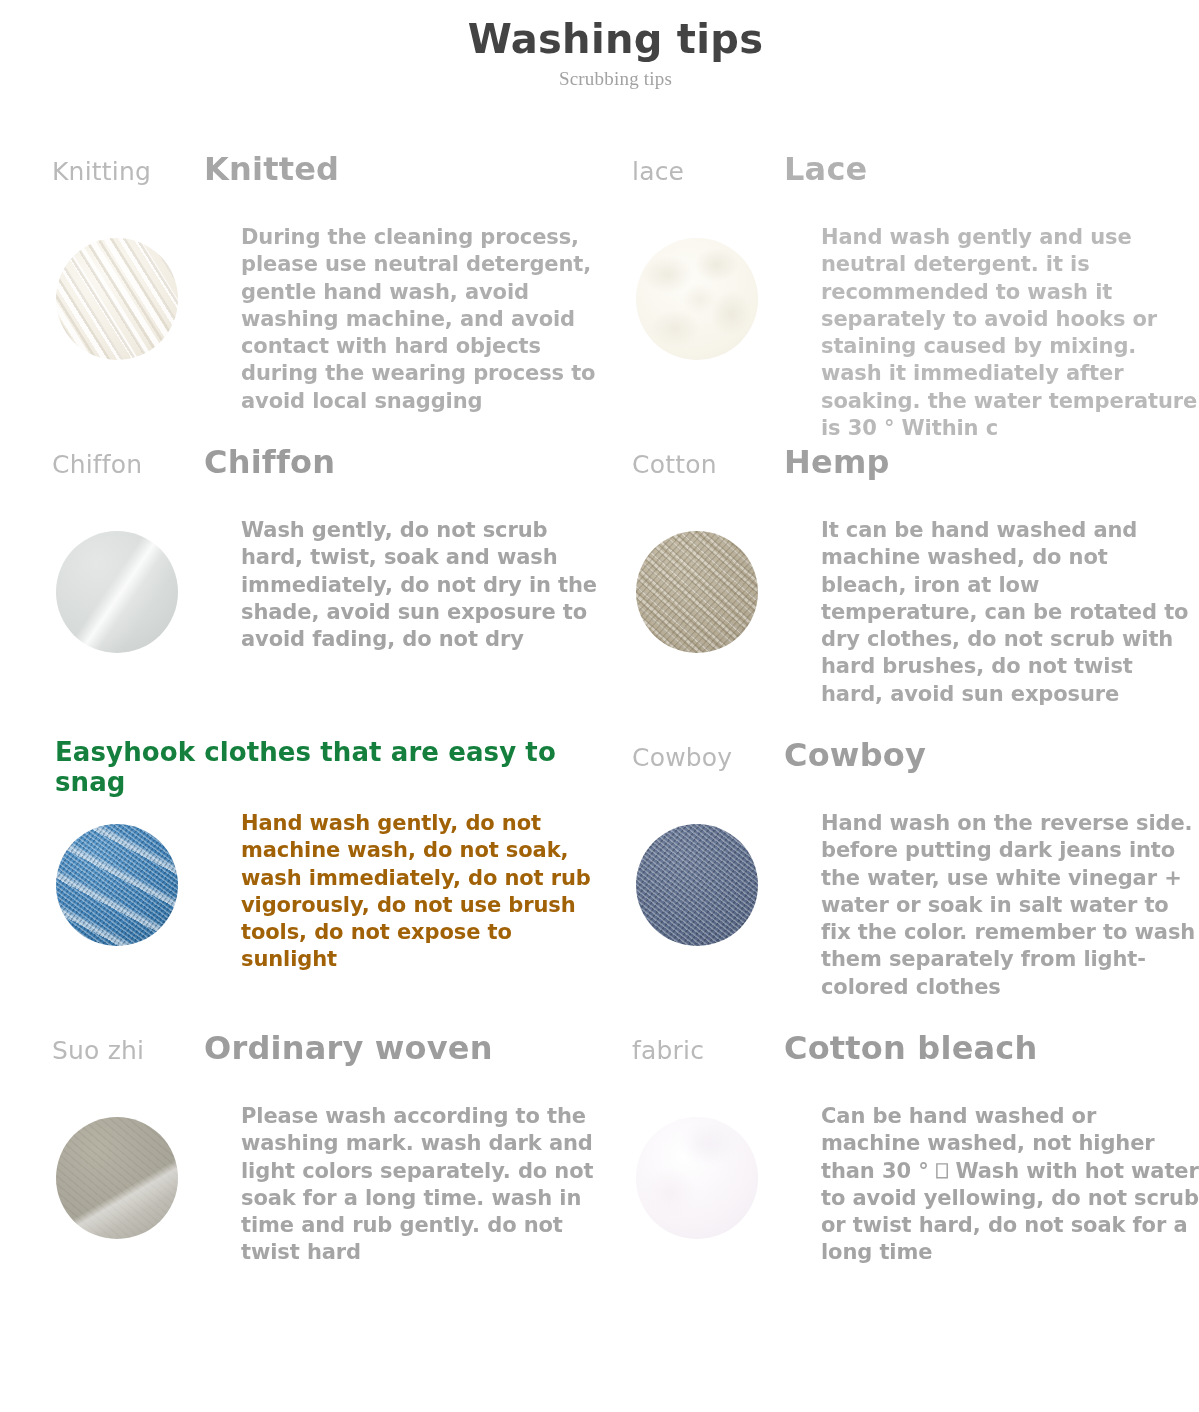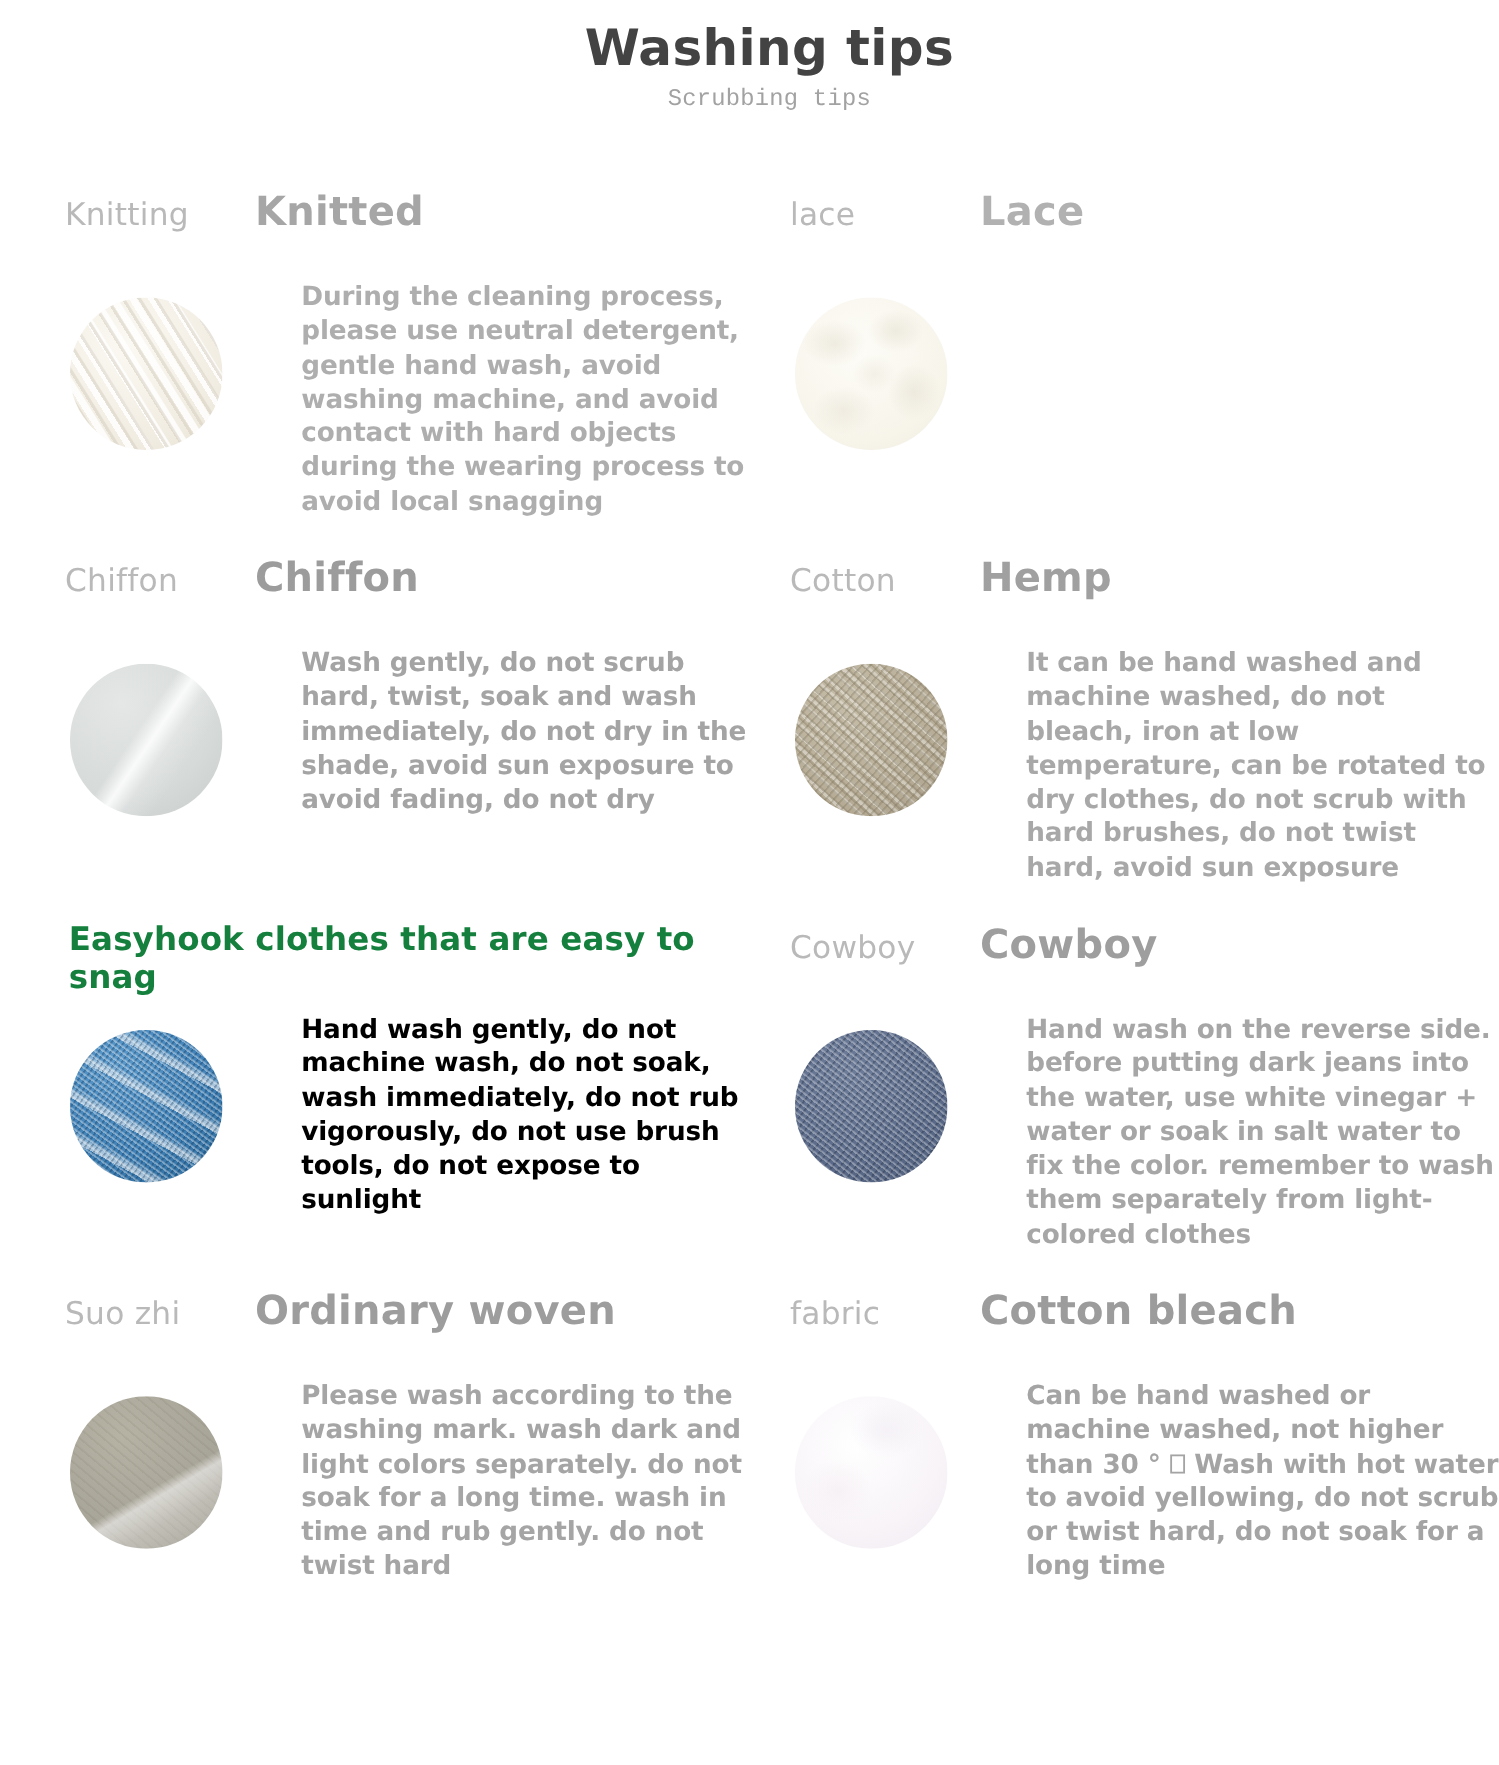--- a/index.html
+++ b/index.html
@@ -32,7 +32,7 @@
     margin: 0;
   }
   .sub-title {
-    font-family: Liberation Mono, monospace;
+    font-family: Liberation Serif, serif;
     font-size: 19px;
     font-weight: normal;
     color: #a2a2a2;

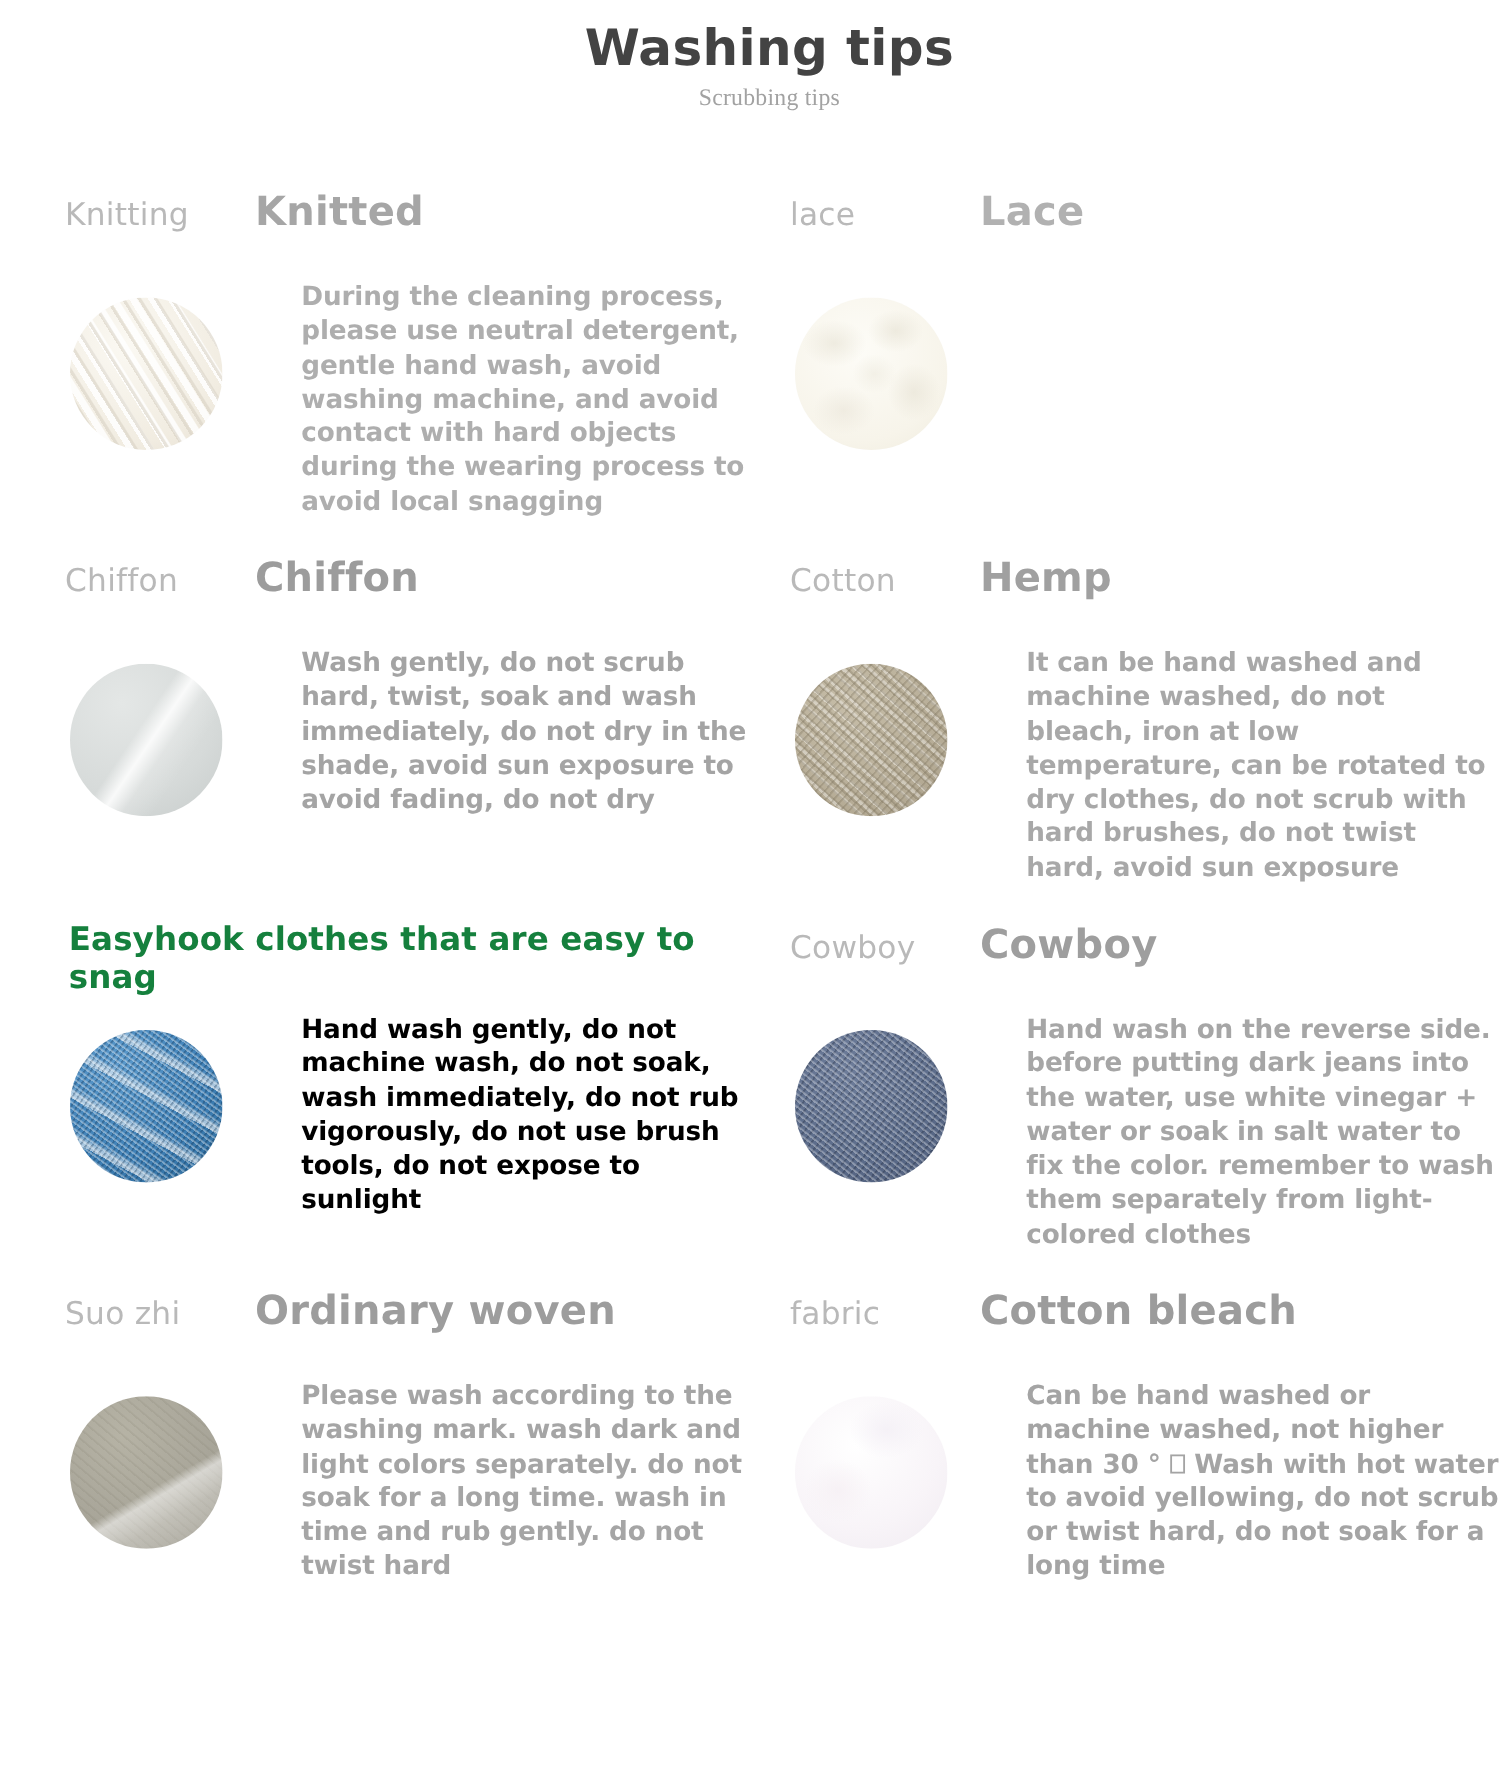--- a/index.html
+++ b/index.html
@@ -231,6 +231,7 @@
       </div>
       <div class="cell-body">
         <div class="swatch sw-lace"></div>
+        <div class="desc" style="color:#b9b9b9">Hand wash gently and use neutral detergent. it is recommended to wash it separately to avoid hooks or staining caused by mixing. wash it immediately after soaking. the water temperature is 30 ° Within c</div>
       </div>
     </div>
   </div>

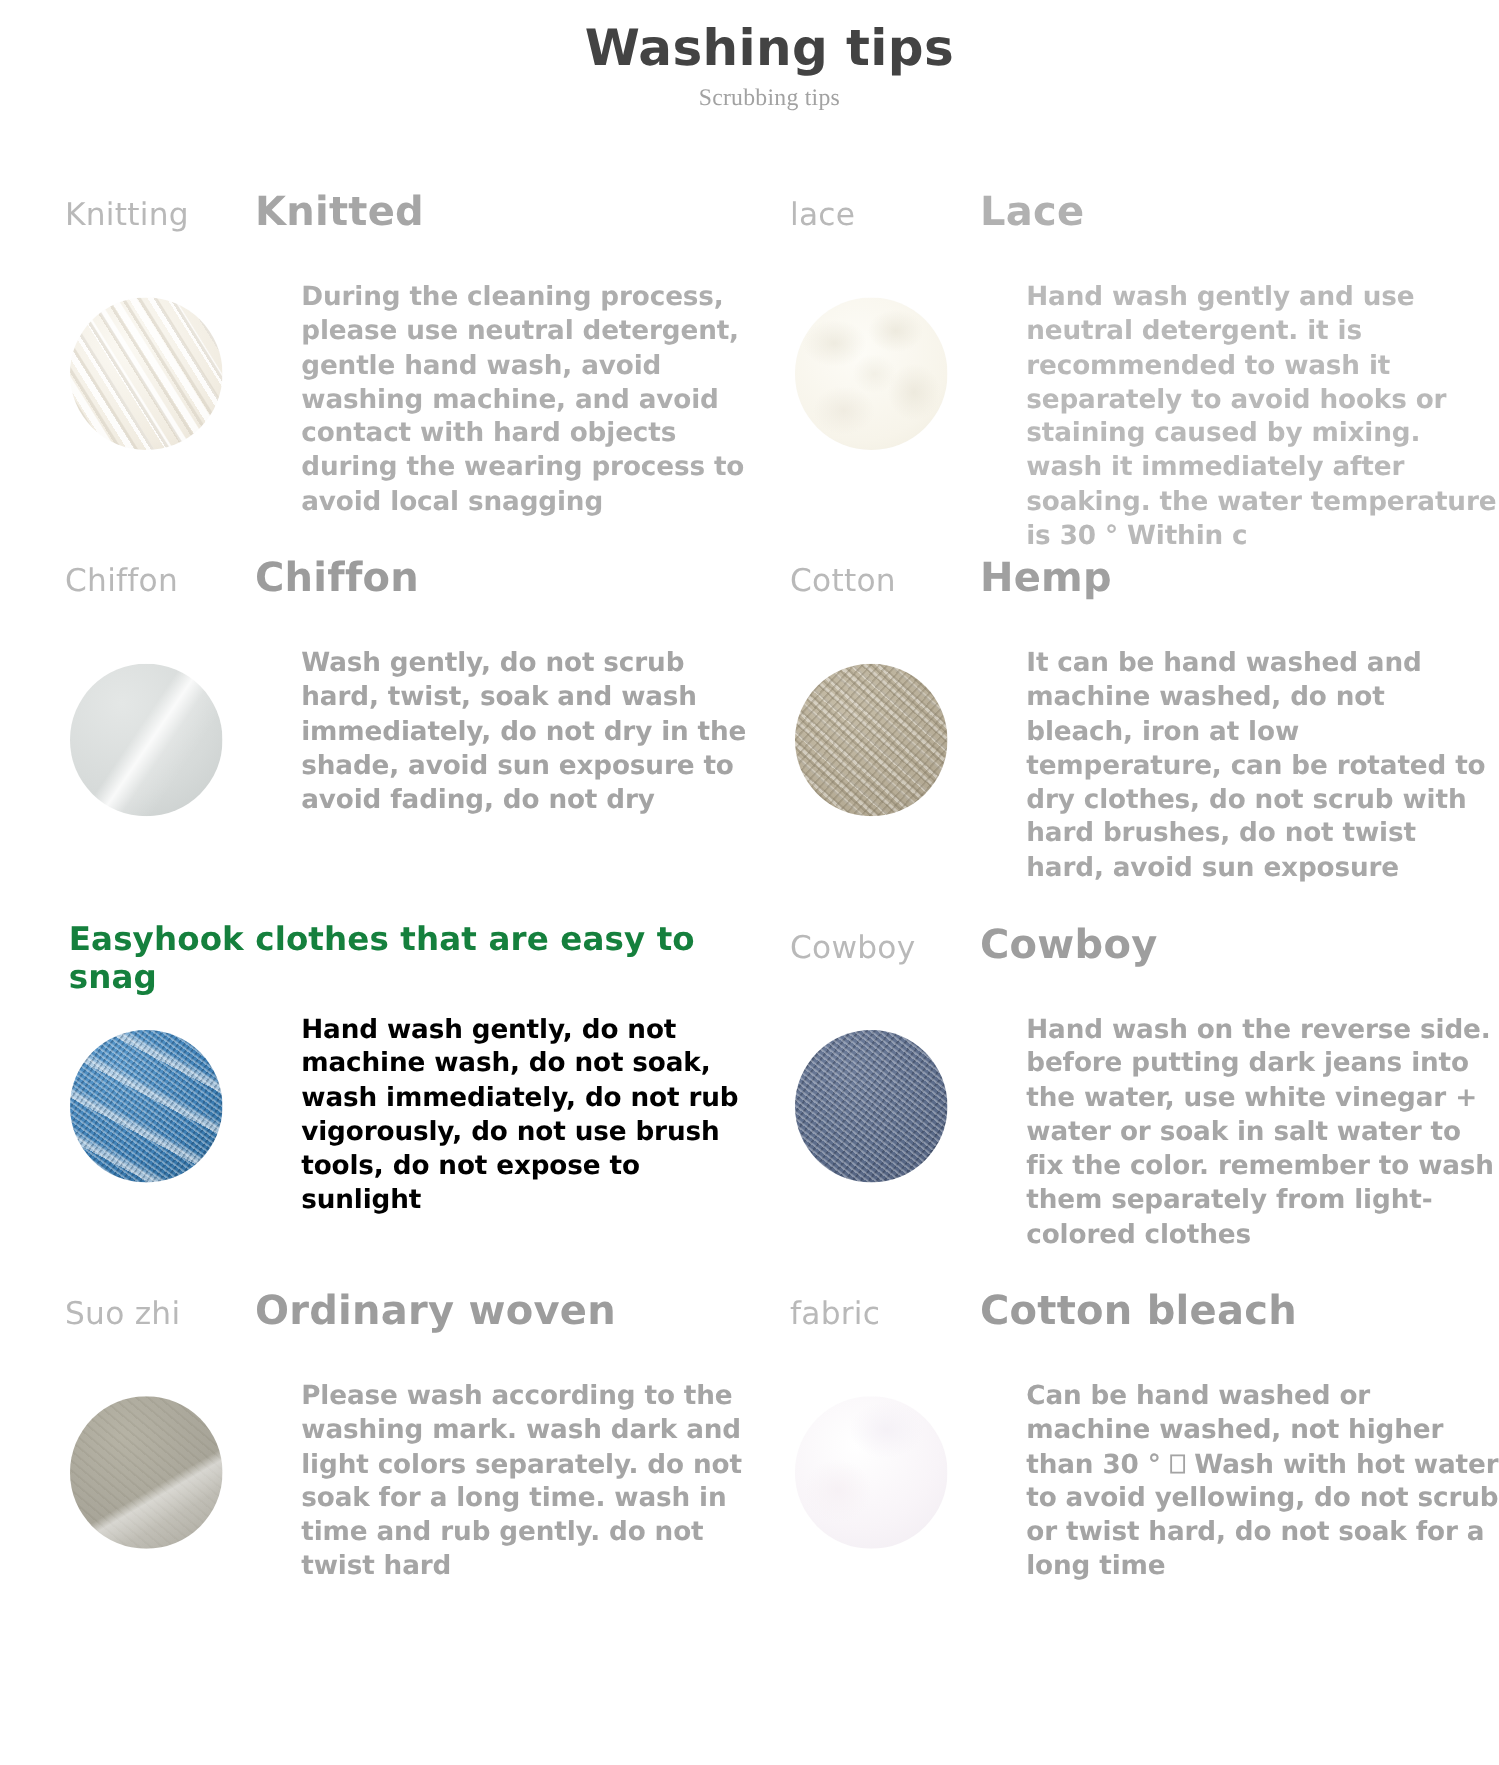--- a/index.html
+++ b/index.html
@@ -264,7 +264,7 @@
       <div class="wide-head">Easyhook clothes that are easy to snag</div>
       <div class="cell-body">
         <div class="swatch sw-easyhook"></div>
-        <div class="desc" style="color:#000000">Hand wash gently, do not machine wash, do not soak, wash immediately, do not rub vigorously, do not use brush tools, do not expose to sunlight</div>
+        <div class="desc" style="color:#a16207">Hand wash gently, do not machine wash, do not soak, wash immediately, do not rub vigorously, do not use brush tools, do not expose to sunlight</div>
       </div>
     </div>
     <div class="cell right wide-desc">

